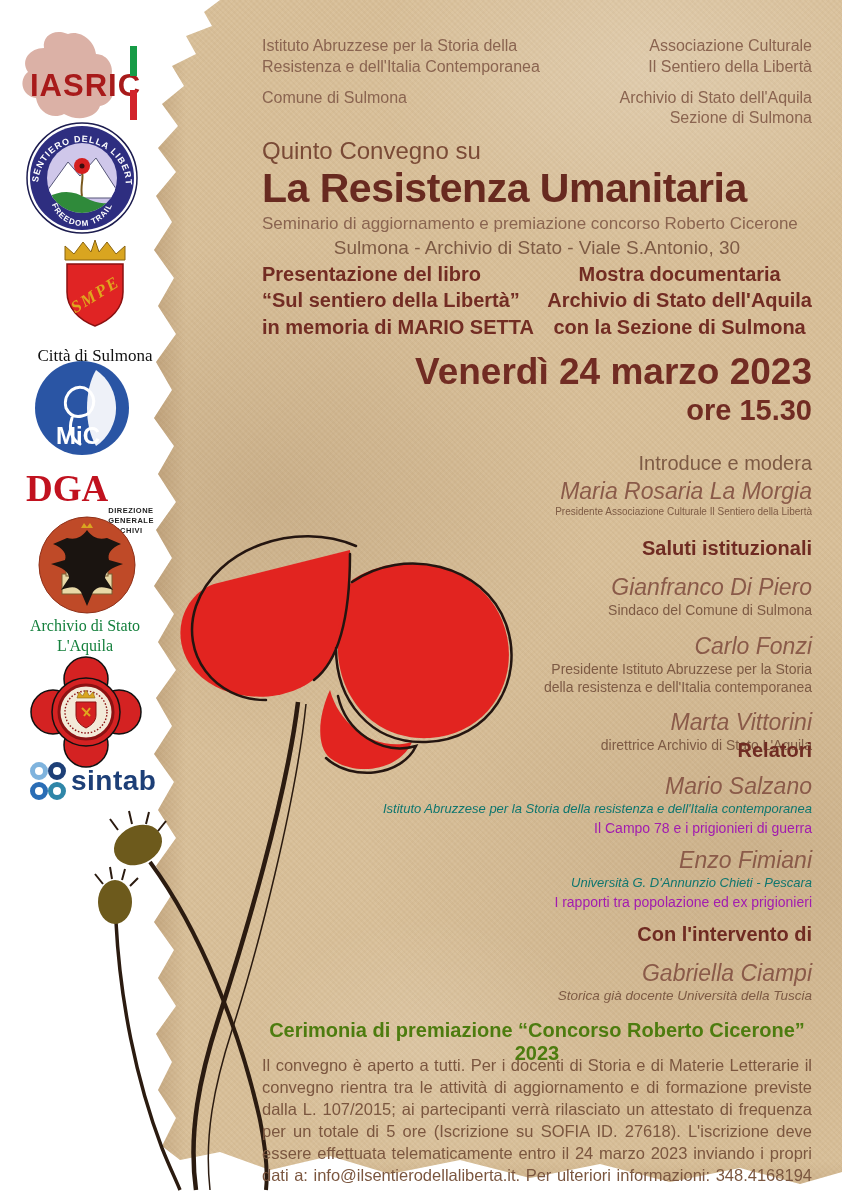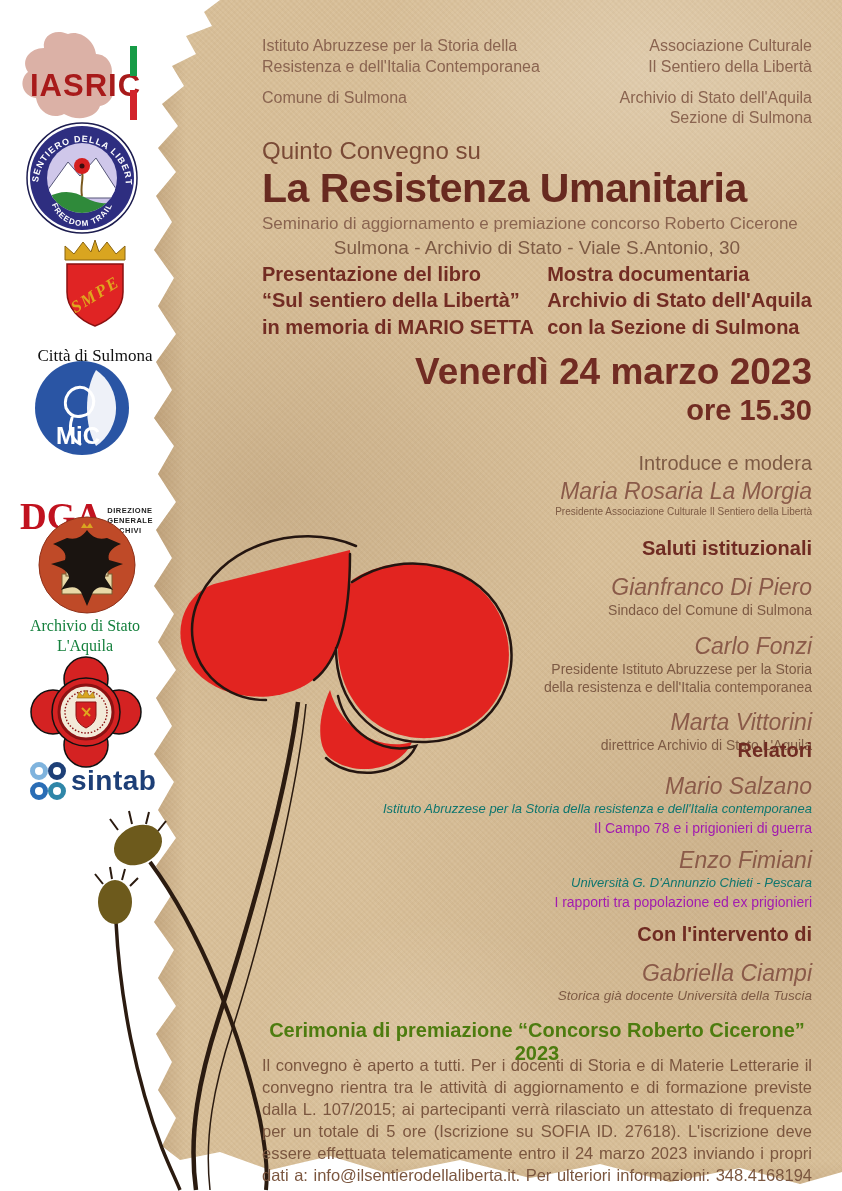--- a/index.html
+++ b/index.html
@@ -76,7 +76,7 @@
   .features{top:261px;display:flex;}
   .feat{font-size:20px;font-weight:bold;color:#722c23;line-height:1.32;white-space:nowrap;}
   .feat.book{width:295px;}
-  .feat.exhibit{flex:1;}
+  .feat.exhibit{flex:1;text-align:center;}
 
   .datetime{top:352px;}
   .date{font-size:37px;font-weight:bold;color:#712c23;line-height:1.1;}

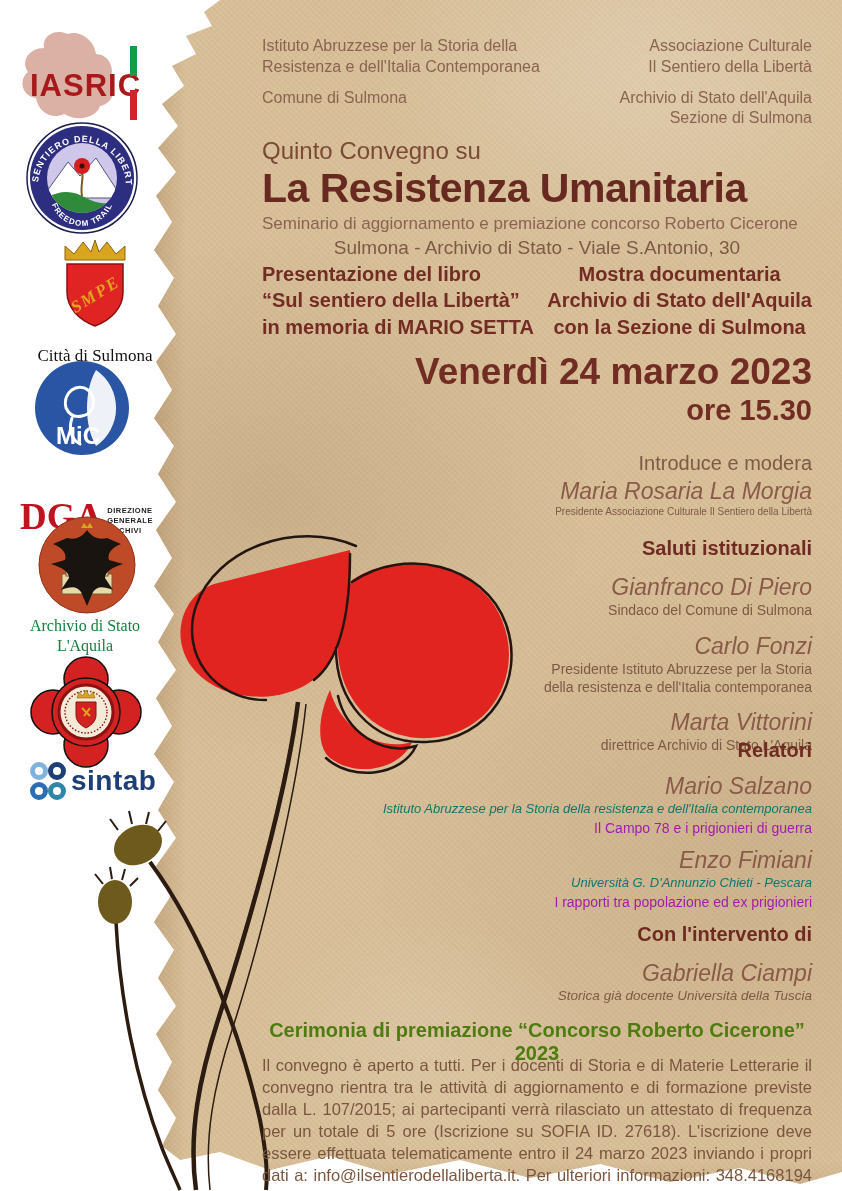--- a/index.html
+++ b/index.html
@@ -43,7 +43,7 @@
   .sulmona{left:20px;top:236px;width:150px;text-align:center;}
   .sulmona-caption{margin-top:8px;font-family:"Liberation Serif",serif;font-size:17px;color:#111;}
   .mic{left:34px;top:360px;width:96px;height:96px;}
-  .dga{left:20px;top:470px;width:132px;display:flex;align-items:flex-end;gap:5px;}
+  .dga{left:26px;top:470px;width:132px;display:flex;align-items:flex-start;}
   .dga-text{font-family:"Liberation Serif",serif;font-size:37px;font-weight:bold;color:#c1121f;line-height:1;}
   .dga-caption{display:flex;flex-direction:column;gap:1px;margin-top:36px;}
   .dga-caption span{font-size:7.5px;font-weight:bold;color:#222;letter-spacing:.5px;}

